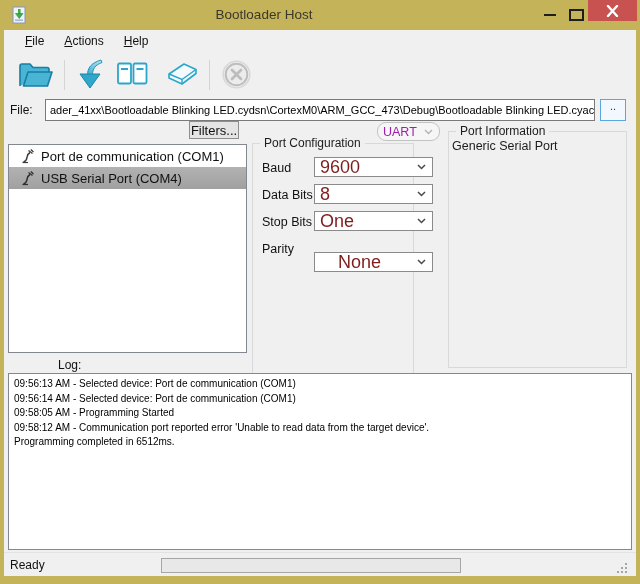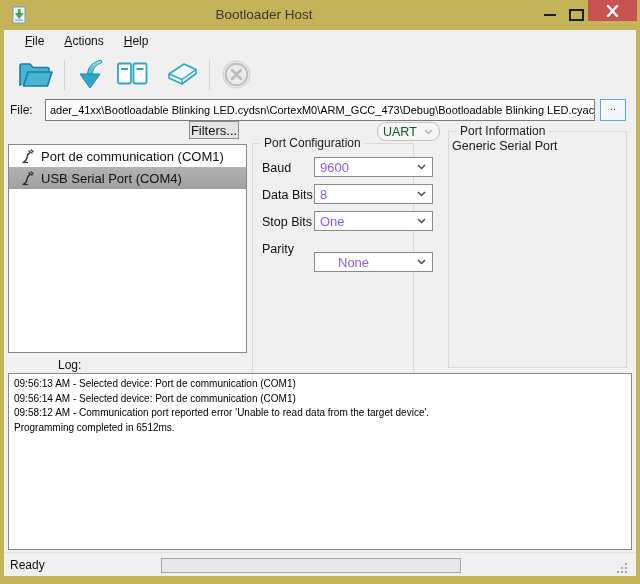--- a/index.html
+++ b/index.html
@@ -64,7 +64,7 @@
   .combo{position:absolute;box-sizing:border-box;background:#fff;border:1px solid #8a8a8a;
          display:flex;align-items:center;font-size:13px;color:#8b5cf6;padding-left:5px;cursor:pointer;}
   .combo .chev{margin-left:auto;margin-right:6px;display:flex;align-items:center;}
-  .combo.disabled{background:#f6f6f6;border-color:#c2c2c2;color:#14532d;cursor:default;border-radius:9px;}
+  .combo.disabled{background:#f6f6f6;border-color:#c2c2c2;color:#a21caf;cursor:default;border-radius:9px;}
   .combo-uart{left:377px;top:122px;width:63px;height:19px;font-size:12.5px;}
   .cfg-label{position:absolute;left:262px;font-size:12.5px;color:#111;}
   .cfg-combo{left:314px;width:119px;height:20px;}

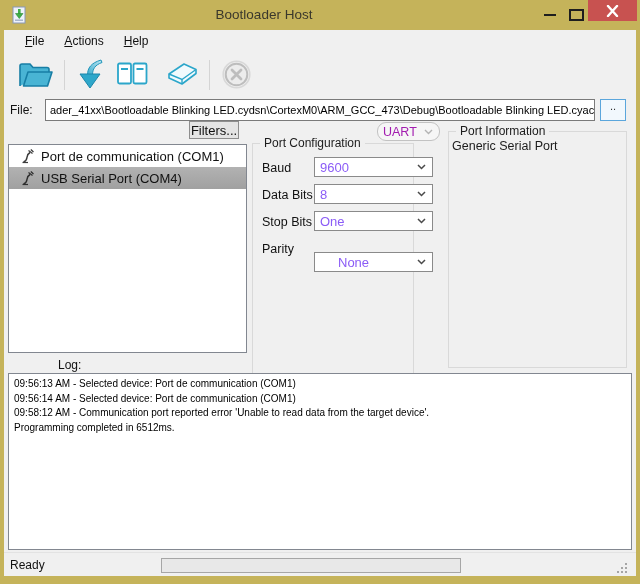--- a/index.html
+++ b/index.html
@@ -62,7 +62,7 @@
   .pi-text{position:absolute;left:452px;top:139px;font-size:12.5px;color:#1c1c1c;text-align:center;}
   
   .combo{position:absolute;box-sizing:border-box;background:#fff;border:1px solid #8a8a8a;
-         display:flex;align-items:center;font-size:13px;color:#8b5cf6;padding-left:5px;cursor:pointer;}
+         display:flex;align-items:center;font-size:18px;color:#7f1d1d;padding-left:5px;cursor:pointer;}
   .combo .chev{margin-left:auto;margin-right:6px;display:flex;align-items:center;}
   .combo.disabled{background:#f6f6f6;border-color:#c2c2c2;color:#a21caf;cursor:default;border-radius:9px;}
   .combo-uart{left:377px;top:122px;width:63px;height:19px;font-size:12.5px;}

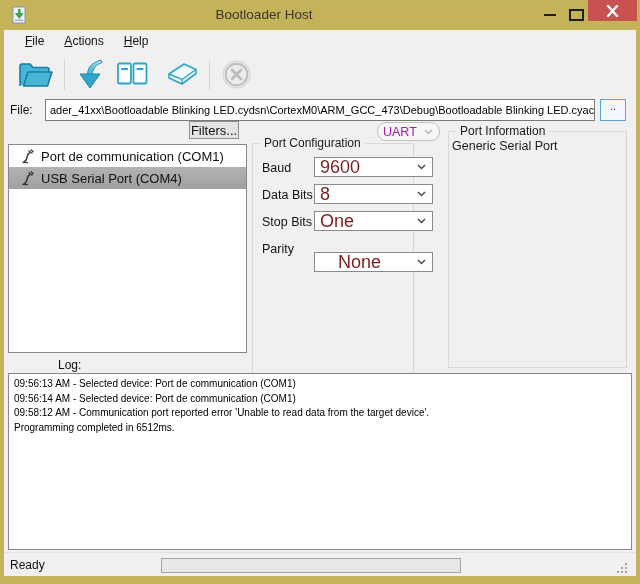--- a/index.html
+++ b/index.html
@@ -250,6 +250,7 @@
   <div class="log-box">
     <div>09:56:13 AM - Selected device: Port de communication (COM1)</div>
     <div>09:56:14 AM - Selected device: Port de communication (COM1)</div>
+    <div>09:58:05 AM - Programming Started</div>
     <div>09:58:12 AM - Communication port reported error 'Unable to read data from the target device'.</div>
     <div>Programming completed in 6512ms.</div>
   </div>

